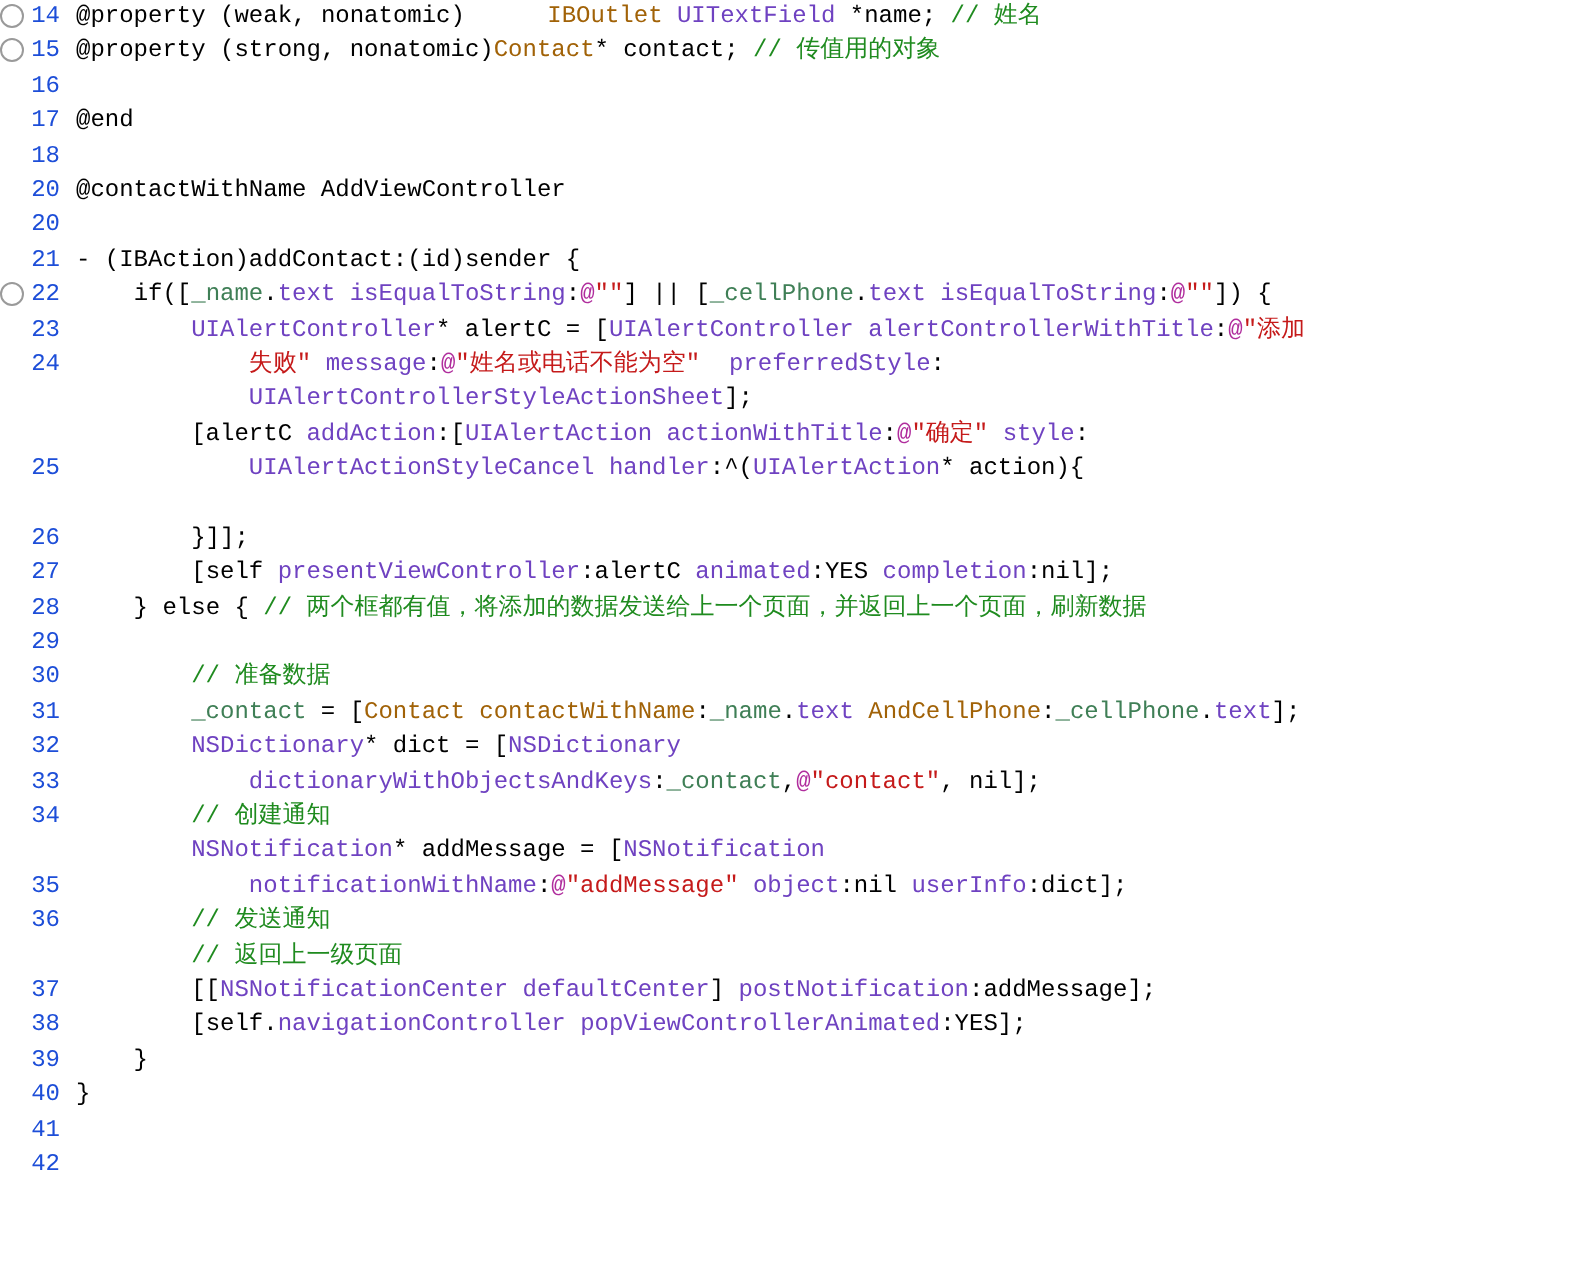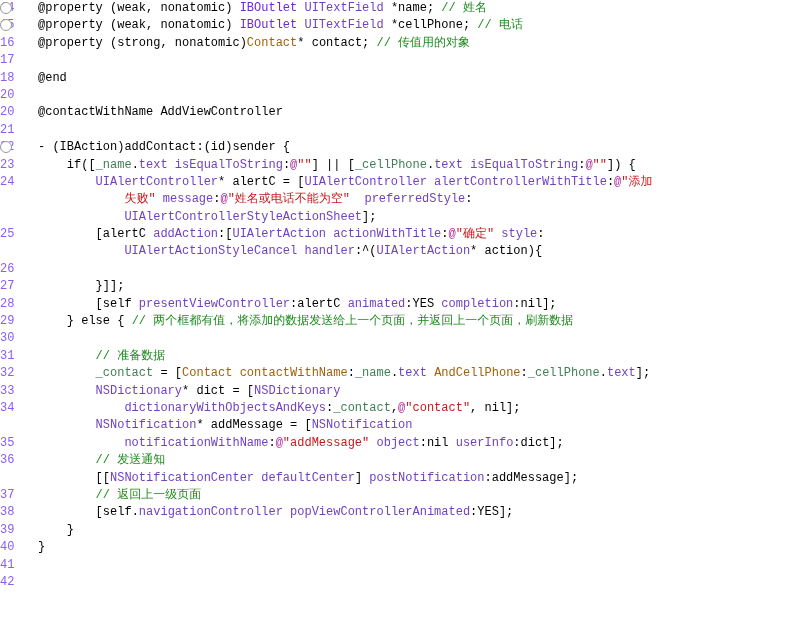--- a/index.html
+++ b/index.html
@@ -19,8 +19,8 @@
   .gutter {
     width: 36px;
     flex-shrink: 0;
-    text-align: left;
-    color: #8b5cf6;
+    text-align: right;
+    color: #1d4ed8;
     background: #ffffff;
     padding-right: 6px;
     box-sizing: border-box;

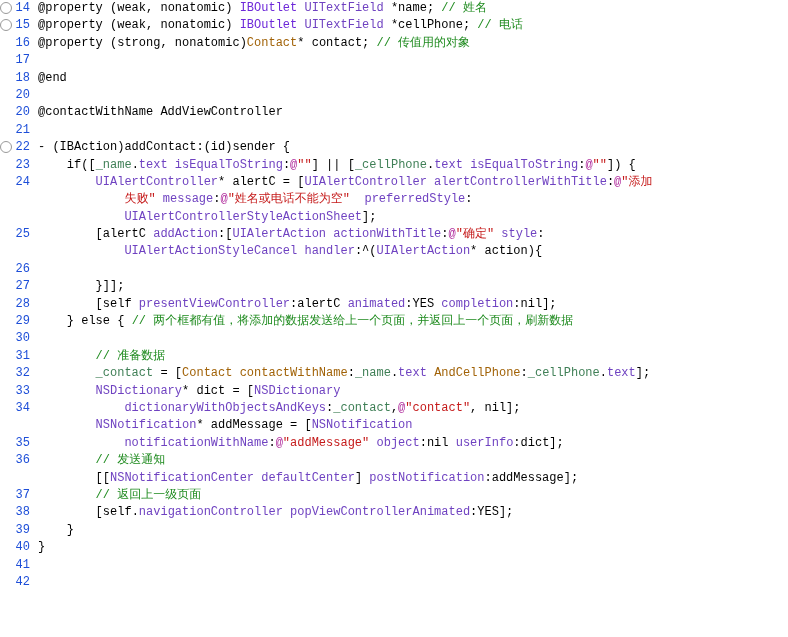--- a/index.html
+++ b/index.html
@@ -56,7 +56,7 @@
   }
   
   .kw   { color: #000000; }
-  .ib   { color: #6d28d9; }   
+  .ib   { color: #a16207; margin-left: 34px; }   
   .type { color: #6f42c1; }   
   .usr  { color: #a16207; }
   .iv   { color: #3f7f56; }   

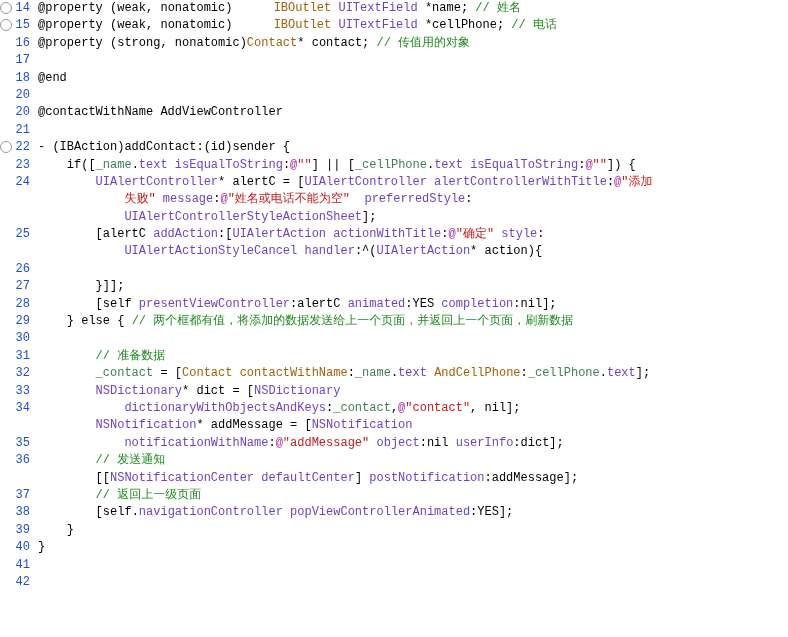--- a/index.html
+++ b/index.html
@@ -108,7 +108,6 @@
     </div>
   <div class="code" id="code">
       <div class="code-line"><span class="kw">@property</span><span class="plain"> (</span><span class="kw">weak</span><span class="plain">, </span><span class="kw">nonatomic</span><span class="plain">) </span><span class="ib">IBOutlet</span><span class="plain"> </span><span class="type">UITextField</span><span class="plain"> *name; </span><span class="cmt">// 姓名</span></div>
-      <div class="code-line"><span class="kw">@property</span><span class="plain"> (</span><span class="kw">weak</span><span class="plain">, </span><span class="kw">nonatomic</span><span class="plain">) </span><span class="ib">IBOutlet</span><span class="plain"> </span><span class="type">UITextField</span><span class="plain"> *cellPhone; </span><span class="cmt">// 电话</span></div>
       <div class="code-line"><span class="kw">@property</span><span class="plain"> (</span><span class="kw">strong</span><span class="plain">, </span><span class="kw">nonatomic</span><span class="plain">)</span><span class="usr">Contact</span><span class="plain">* contact; </span><span class="cmt">// 传值用的对象</span></div>
       <div class="code-line"></div>
       <div class="code-line"><span class="kw">@end</span></div>

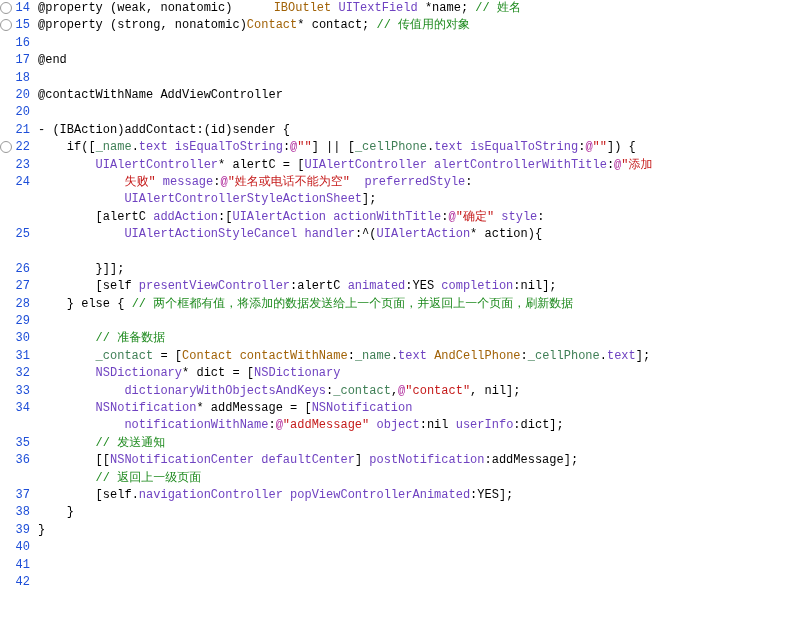--- a/index.html
+++ b/index.html
@@ -130,6 +130,7 @@
       <div class="code-line"><span class="plain">        </span><span class="iv">_contact</span><span class="plain"> = [</span><span class="usr">Contact</span><span class="plain"> </span><span class="usr">contactWithName</span><span class="plain">:</span><span class="iv">_name</span><span class="plain">.</span><span class="type">text</span><span class="plain"> </span><span class="usr">AndCellPhone</span><span class="plain">:</span><span class="iv">_cellPhone</span><span class="plain">.</span><span class="type">text</span><span class="plain">];</span></div>
       <div class="code-line"><span class="plain">        </span><span class="type">NSDictionary</span><span class="plain">* dict = [</span><span class="type">NSDictionary</span></div>
       <div class="code-line"><span class="plain">            </span><span class="type">dictionaryWithObjectsAndKeys</span><span class="plain">:</span><span class="iv">_contact</span><span class="plain">,</span><span class="at">@</span><span class="str">"contact"</span><span class="plain">, </span><span class="kw">nil</span><span class="plain">];</span></div>
+      <div class="code-line"><span class="plain">        </span><span class="cmt">// 创建通知</span></div>
       <div class="code-line"><span class="plain">        </span><span class="type">NSNotification</span><span class="plain">* addMessage = [</span><span class="type">NSNotification</span></div>
       <div class="code-line"><span class="plain">            </span><span class="type">notificationWithName</span><span class="plain">:</span><span class="at">@</span><span class="str">"addMessage"</span><span class="plain"> </span><span class="type">object</span><span class="plain">:</span><span class="kw">nil</span><span class="plain"> </span><span class="type">userInfo</span><span class="plain">:dict];</span></div>
       <div class="code-line"><span class="plain">        </span><span class="cmt">// 发送通知</span></div>

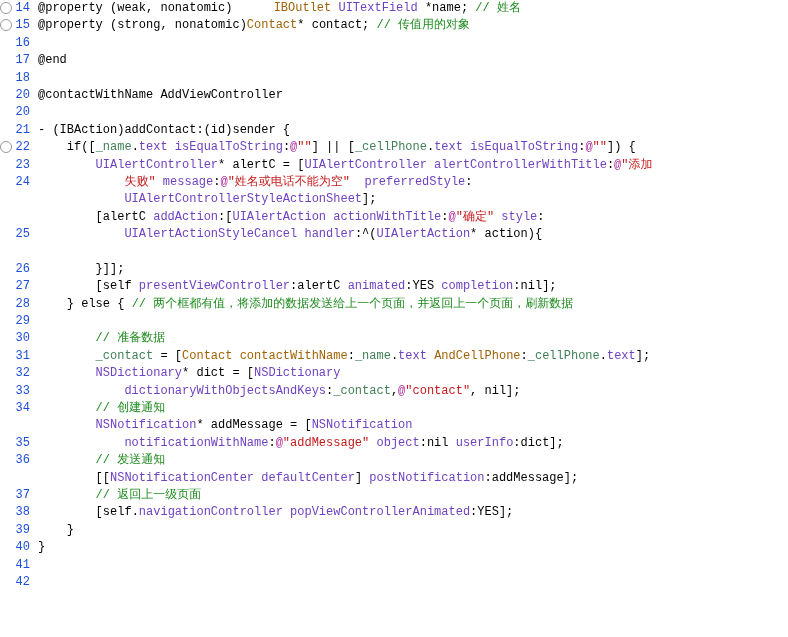--- a/index.html
+++ b/index.html
@@ -134,8 +134,8 @@
       <div class="code-line"><span class="plain">        </span><span class="type">NSNotification</span><span class="plain">* addMessage = [</span><span class="type">NSNotification</span></div>
       <div class="code-line"><span class="plain">            </span><span class="type">notificationWithName</span><span class="plain">:</span><span class="at">@</span><span class="str">"addMessage"</span><span class="plain"> </span><span class="type">object</span><span class="plain">:</span><span class="kw">nil</span><span class="plain"> </span><span class="type">userInfo</span><span class="plain">:dict];</span></div>
       <div class="code-line"><span class="plain">        </span><span class="cmt">// 发送通知</span></div>
+      <div class="code-line"><span class="plain">        </span><span class="cmt">// 返回上一级页面</span></div>
       <div class="code-line"><span class="plain">        [[</span><span class="type">NSNotificationCenter</span><span class="plain"> </span><span class="type">defaultCenter</span><span class="plain">] </span><span class="type">postNotification</span><span class="plain">:addMessage];</span></div>
-      <div class="code-line"><span class="plain">        </span><span class="cmt">// 返回上一级页面</span></div>
       <div class="code-line"><span class="plain">        [</span><span class="kw">self</span><span class="plain">.</span><span class="type">navigationController</span><span class="plain"> </span><span class="type">popViewControllerAnimated</span><span class="plain">:</span><span class="kw">YES</span><span class="plain">];</span></div>
       <div class="code-line"><span class="plain">    }</span></div>
       <div class="code-line"><span class="plain">}</span></div>

